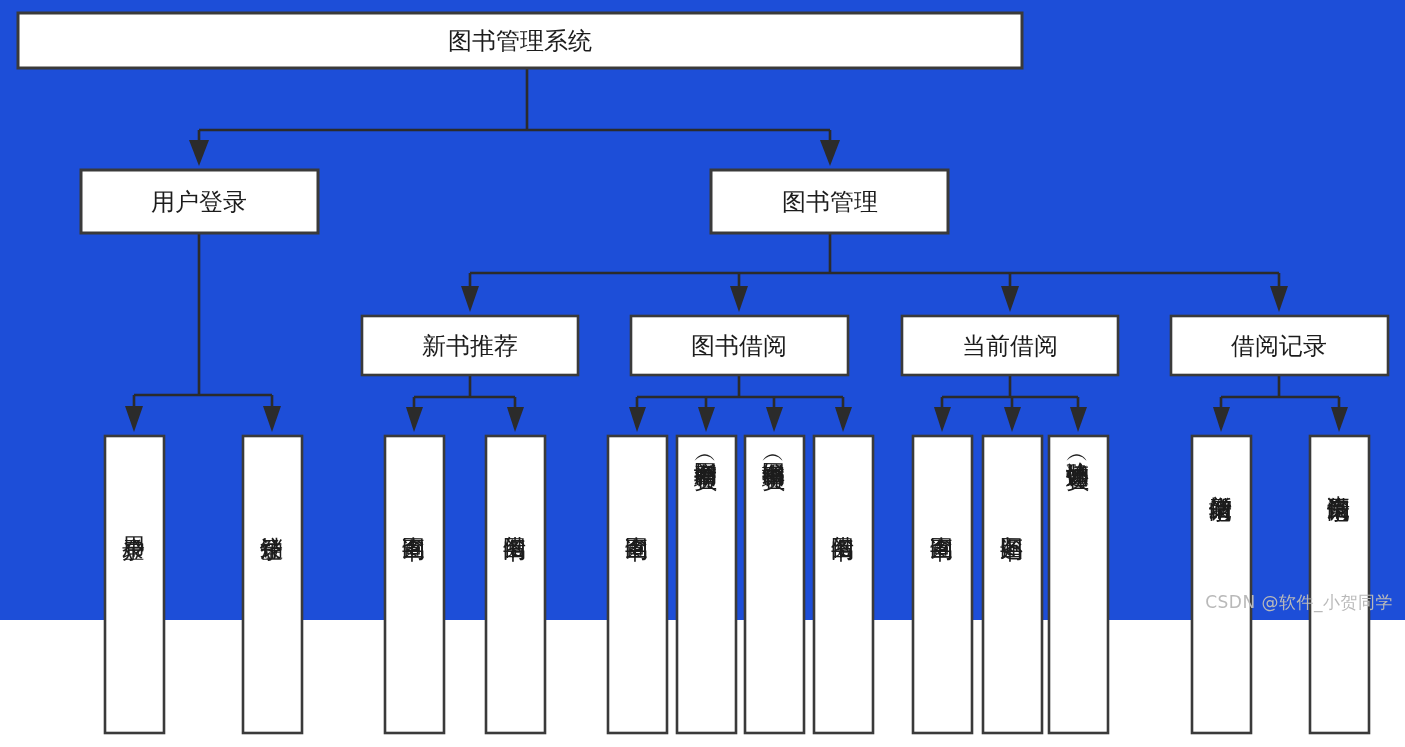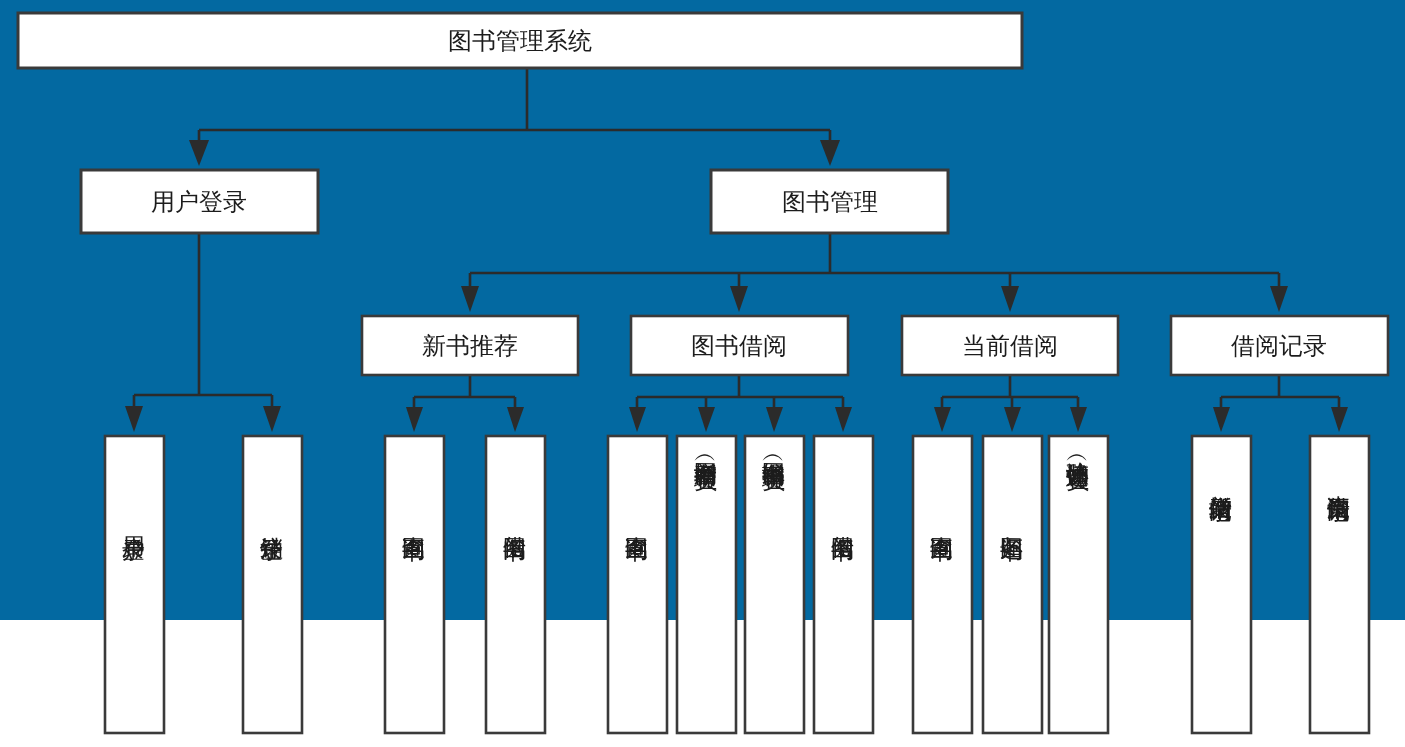--- a/index.html
+++ b/index.html
@@ -18,7 +18,7 @@
     position: relative;
     width: 1405px;
     height: 620px;
-    background: #0369a1;
+    background: #1d4ed8;
   }
   svg.flowchart {
     display: block;

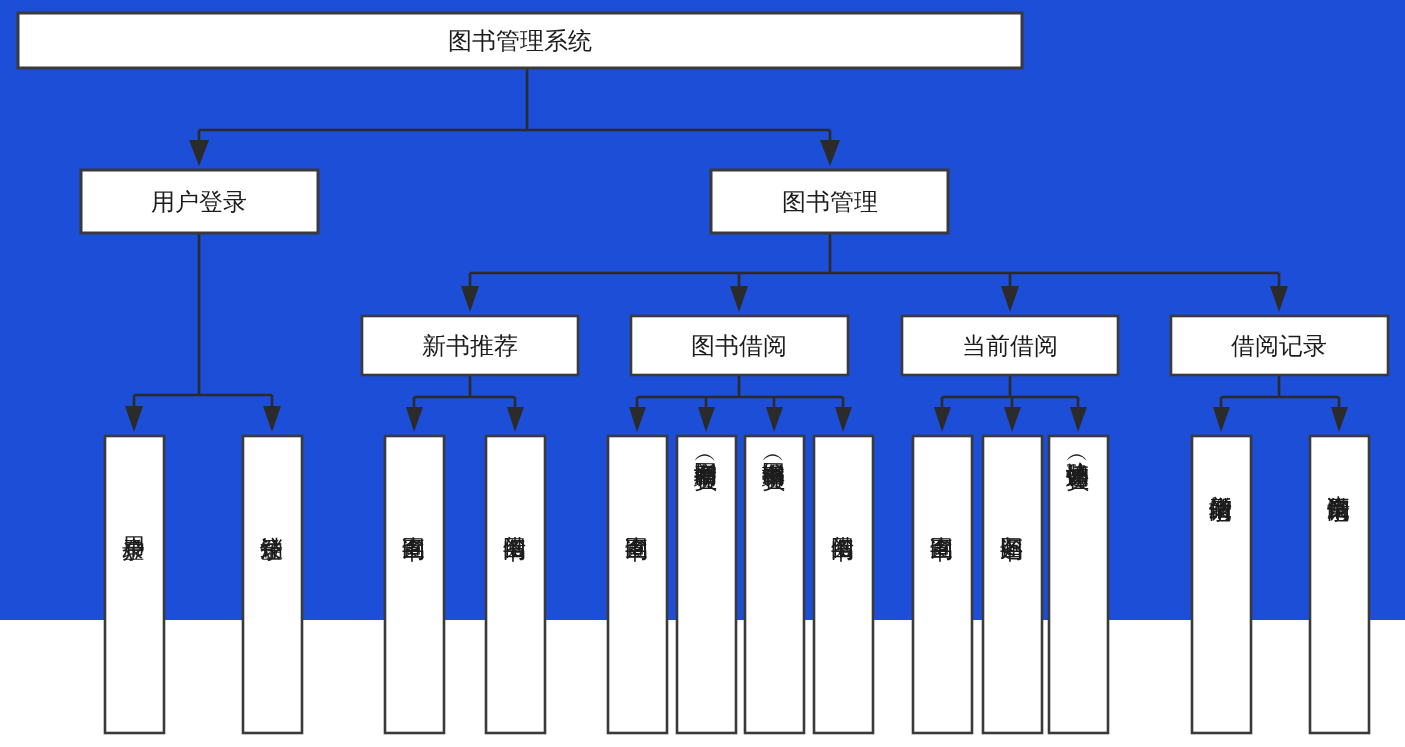--- a/index.html
+++ b/index.html
@@ -231,6 +231,7 @@
 
   </svg>
 
+  <div class="watermark">CSDN @软件_小贺同学</div>
 
 </div>
 

